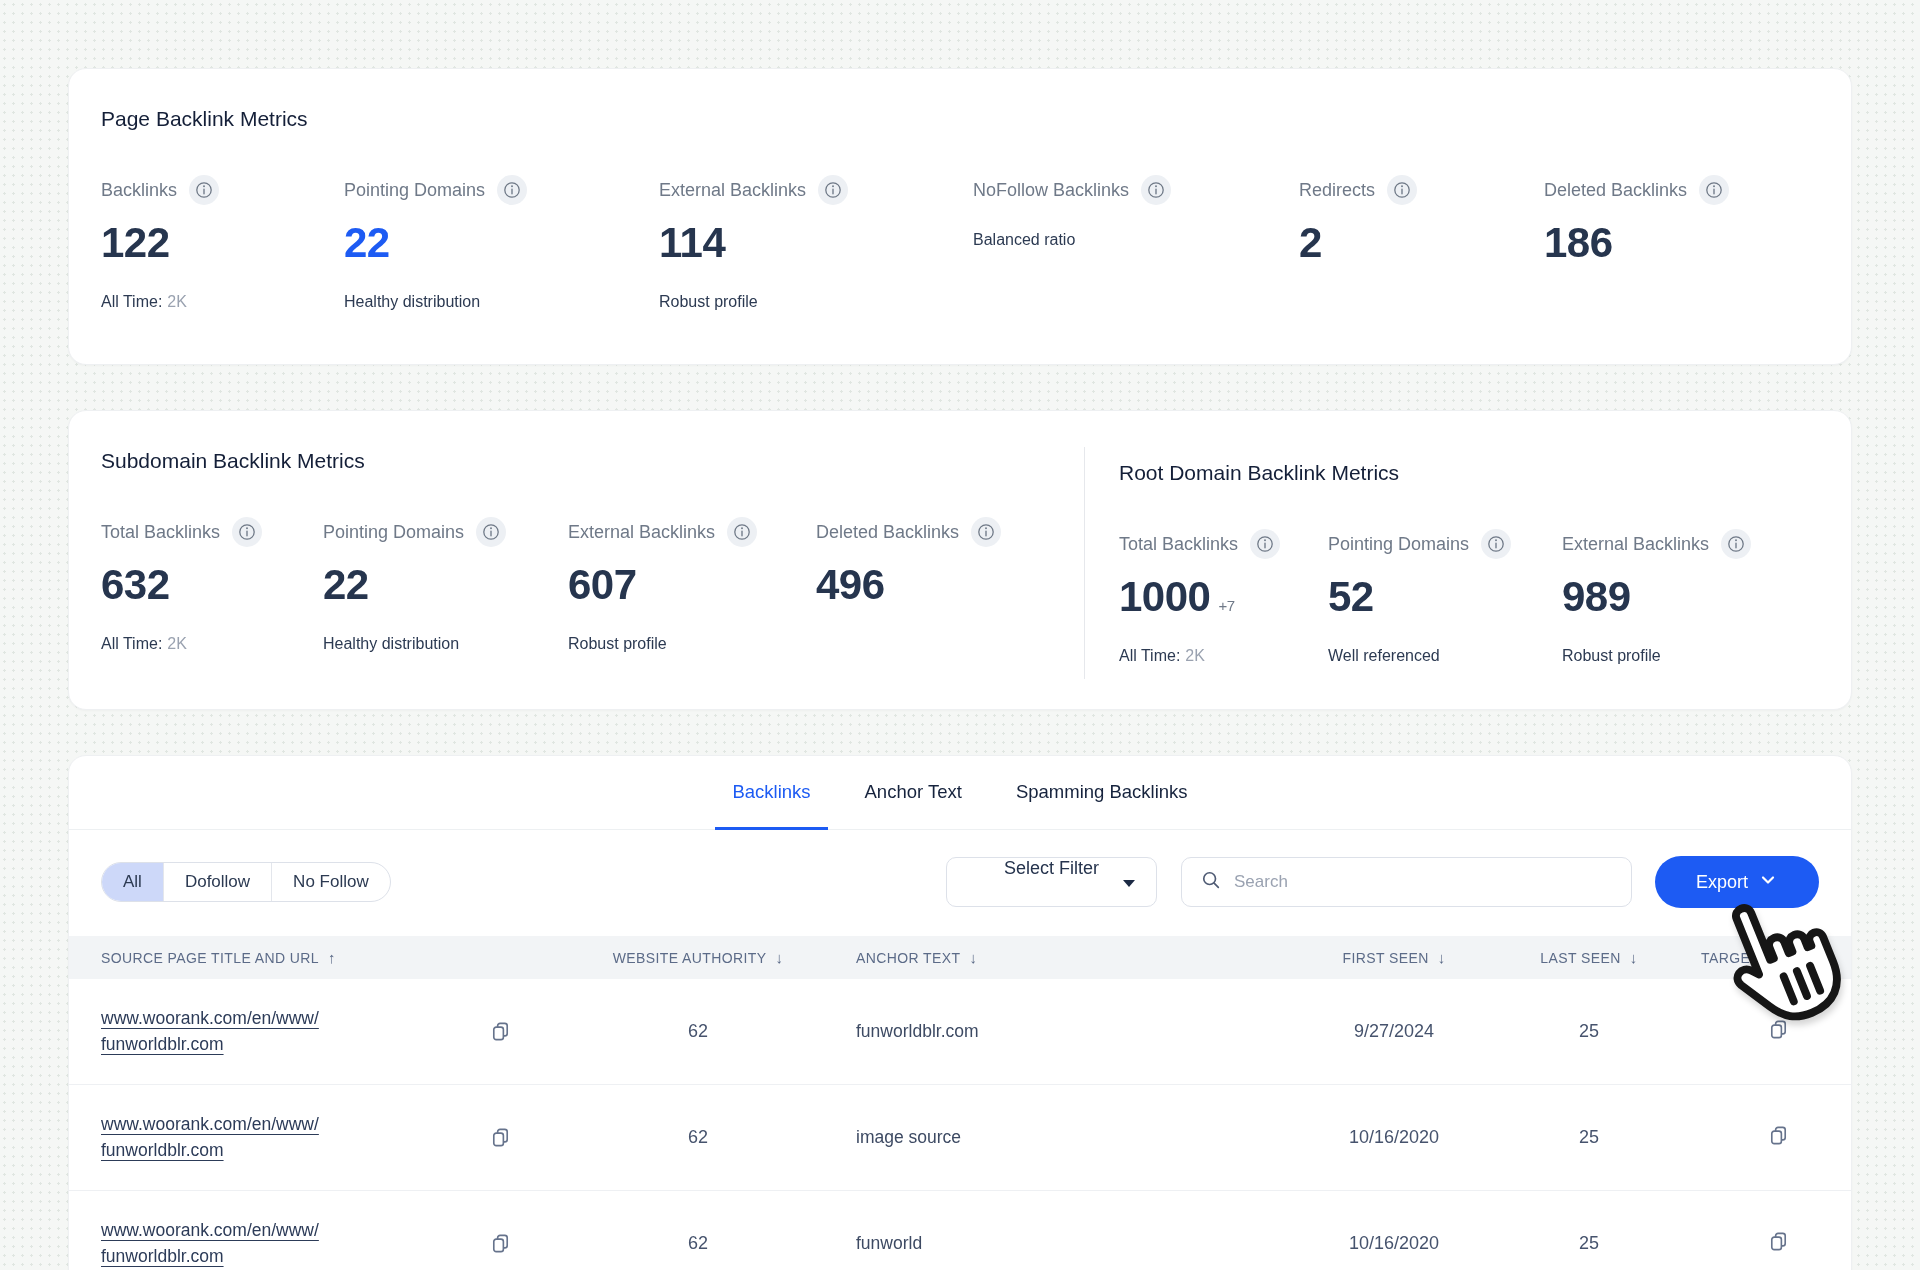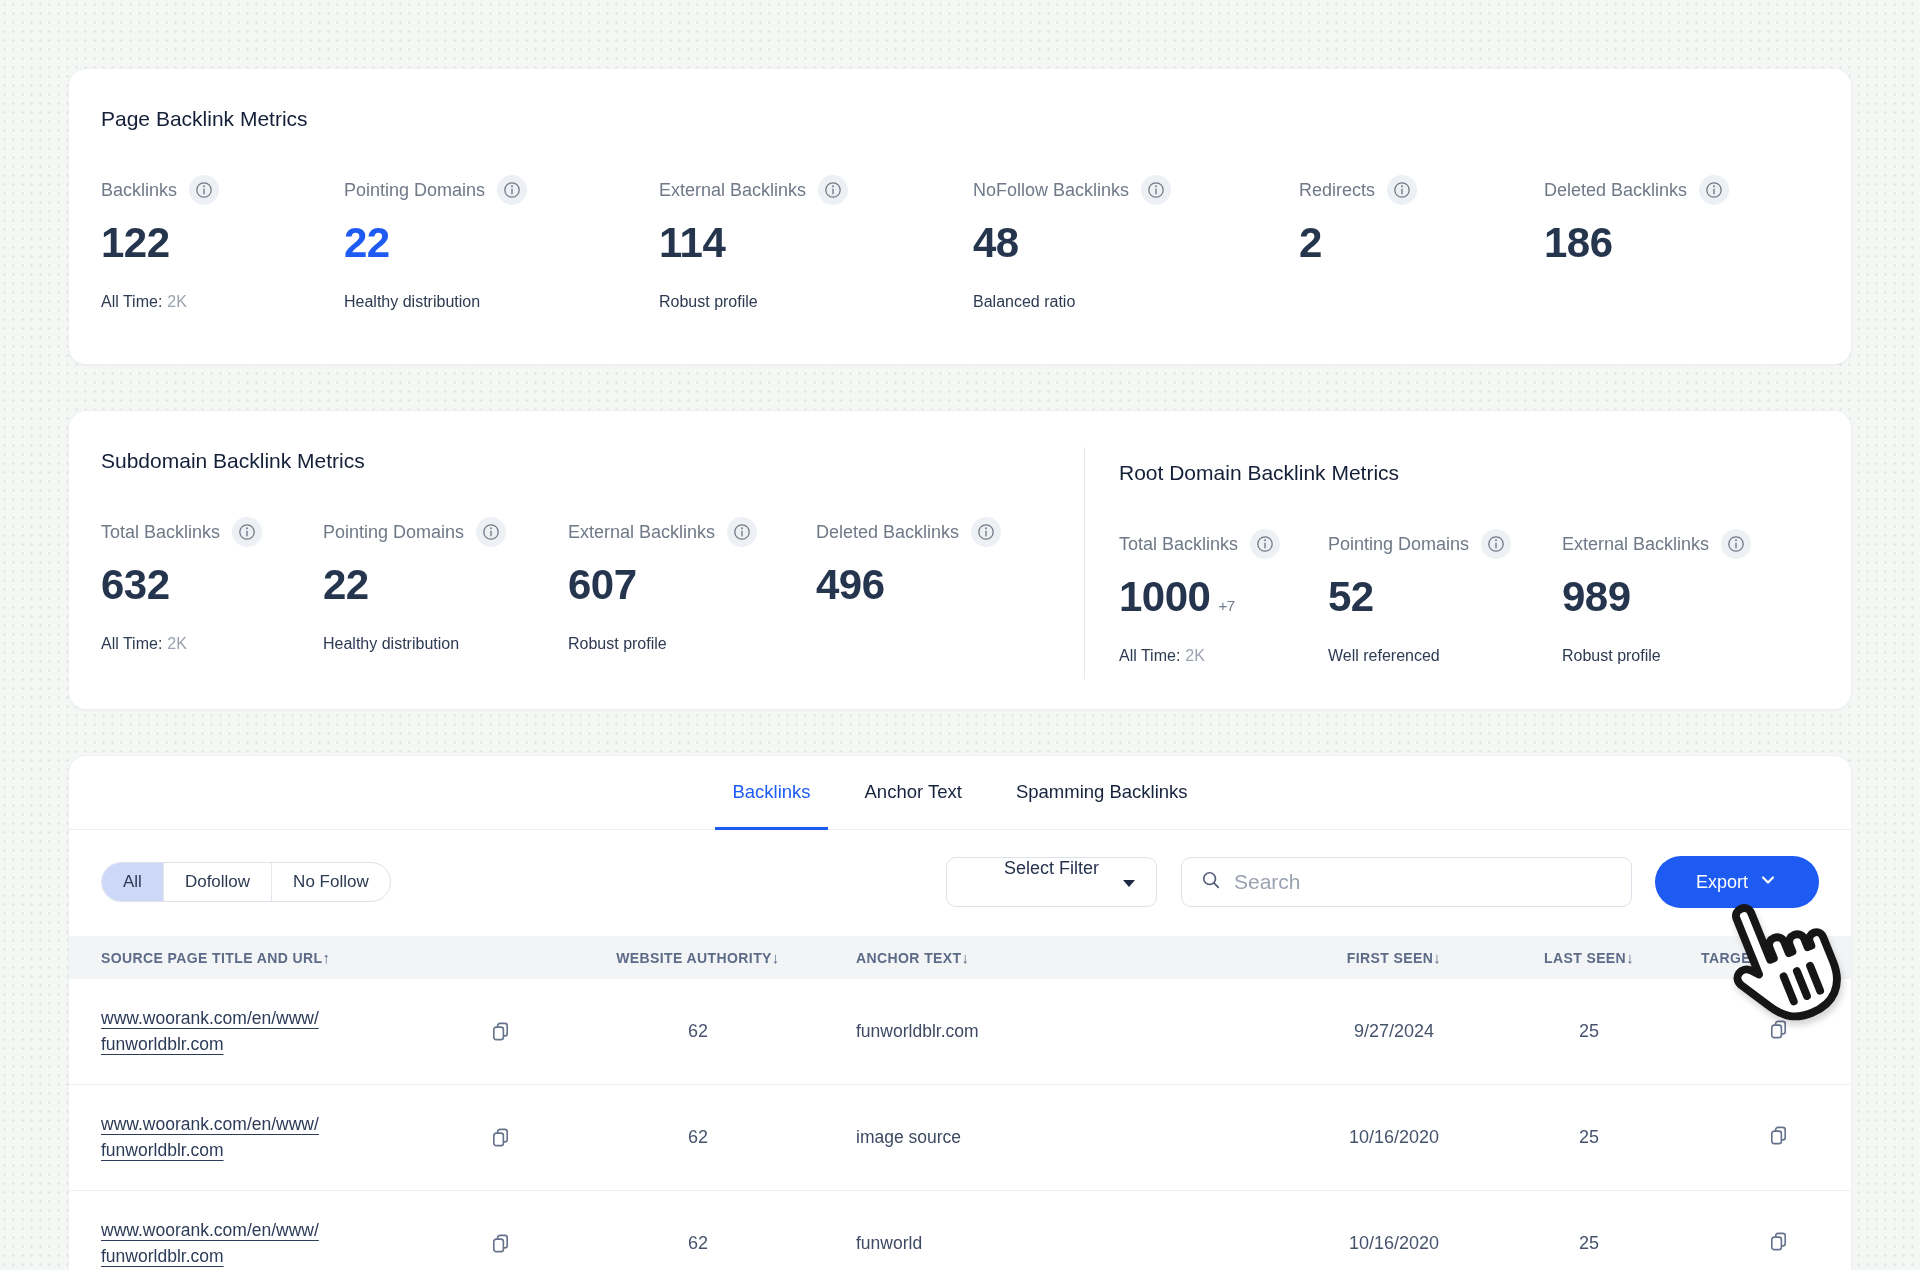--- a/index.html
+++ b/index.html
@@ -204,7 +204,6 @@
               </svg>
           </span>
         </div>
-        <div class="metric-value">48</div>
         <div class="metric-sub">Balanced ratio</div>
       </div>
 

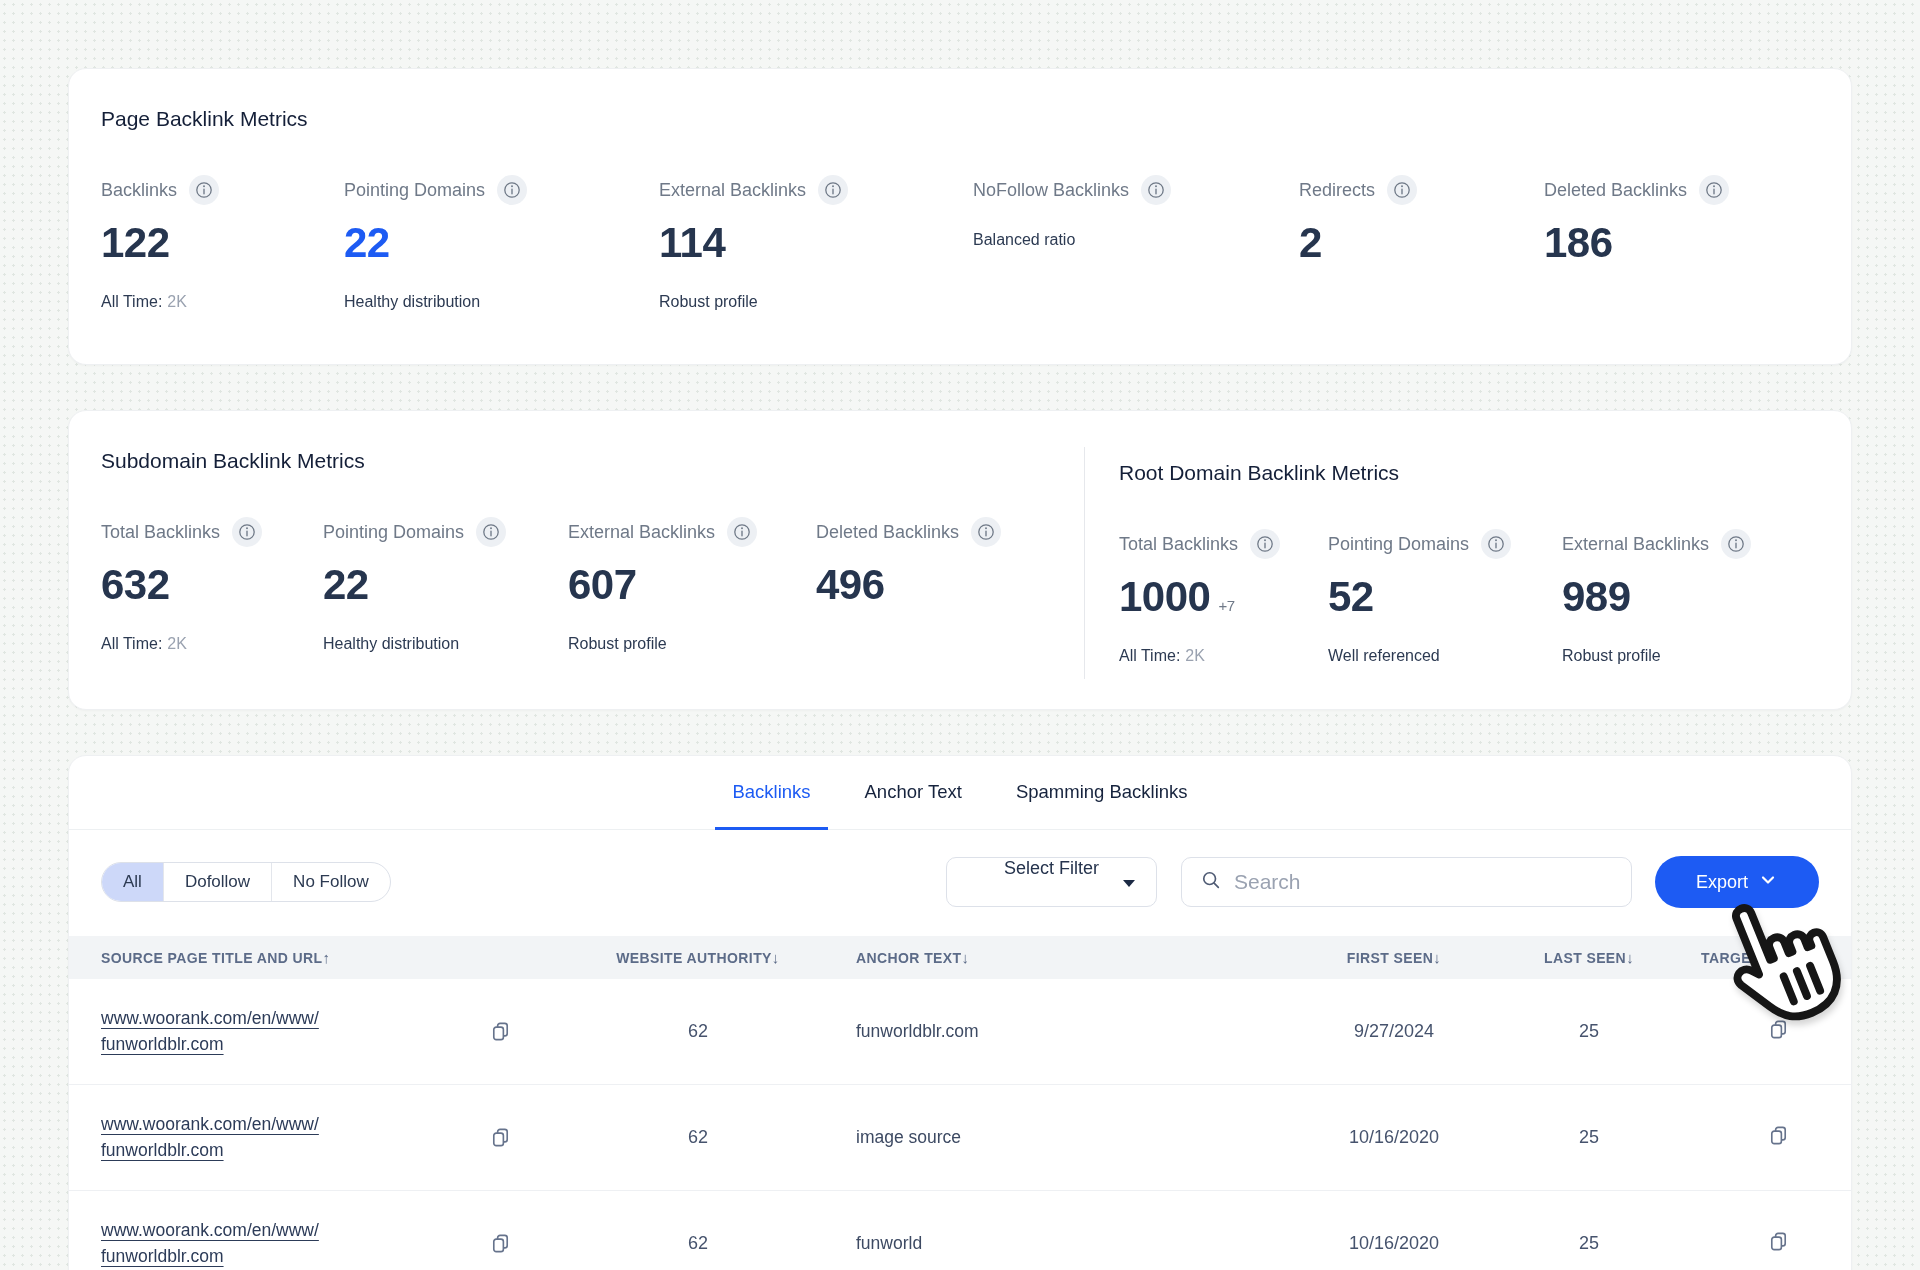--- a/index.html
+++ b/index.html
@@ -95,7 +95,7 @@
     background:#fff; display:flex; align-items:center; padding:0 18px; gap:12px;
   }
   .search-box input {
-    border:none; outline:none; flex:1; font-size:21px; color:#0c4a6e;
+    border:none; outline:none; flex:1; font-size:17px; color:#0c4a6e;
     font-family:"Liberation Sans","DejaVu Sans",sans-serif; background:transparent;
   }
   .search-box input::placeholder { color:#9aa2b1; }

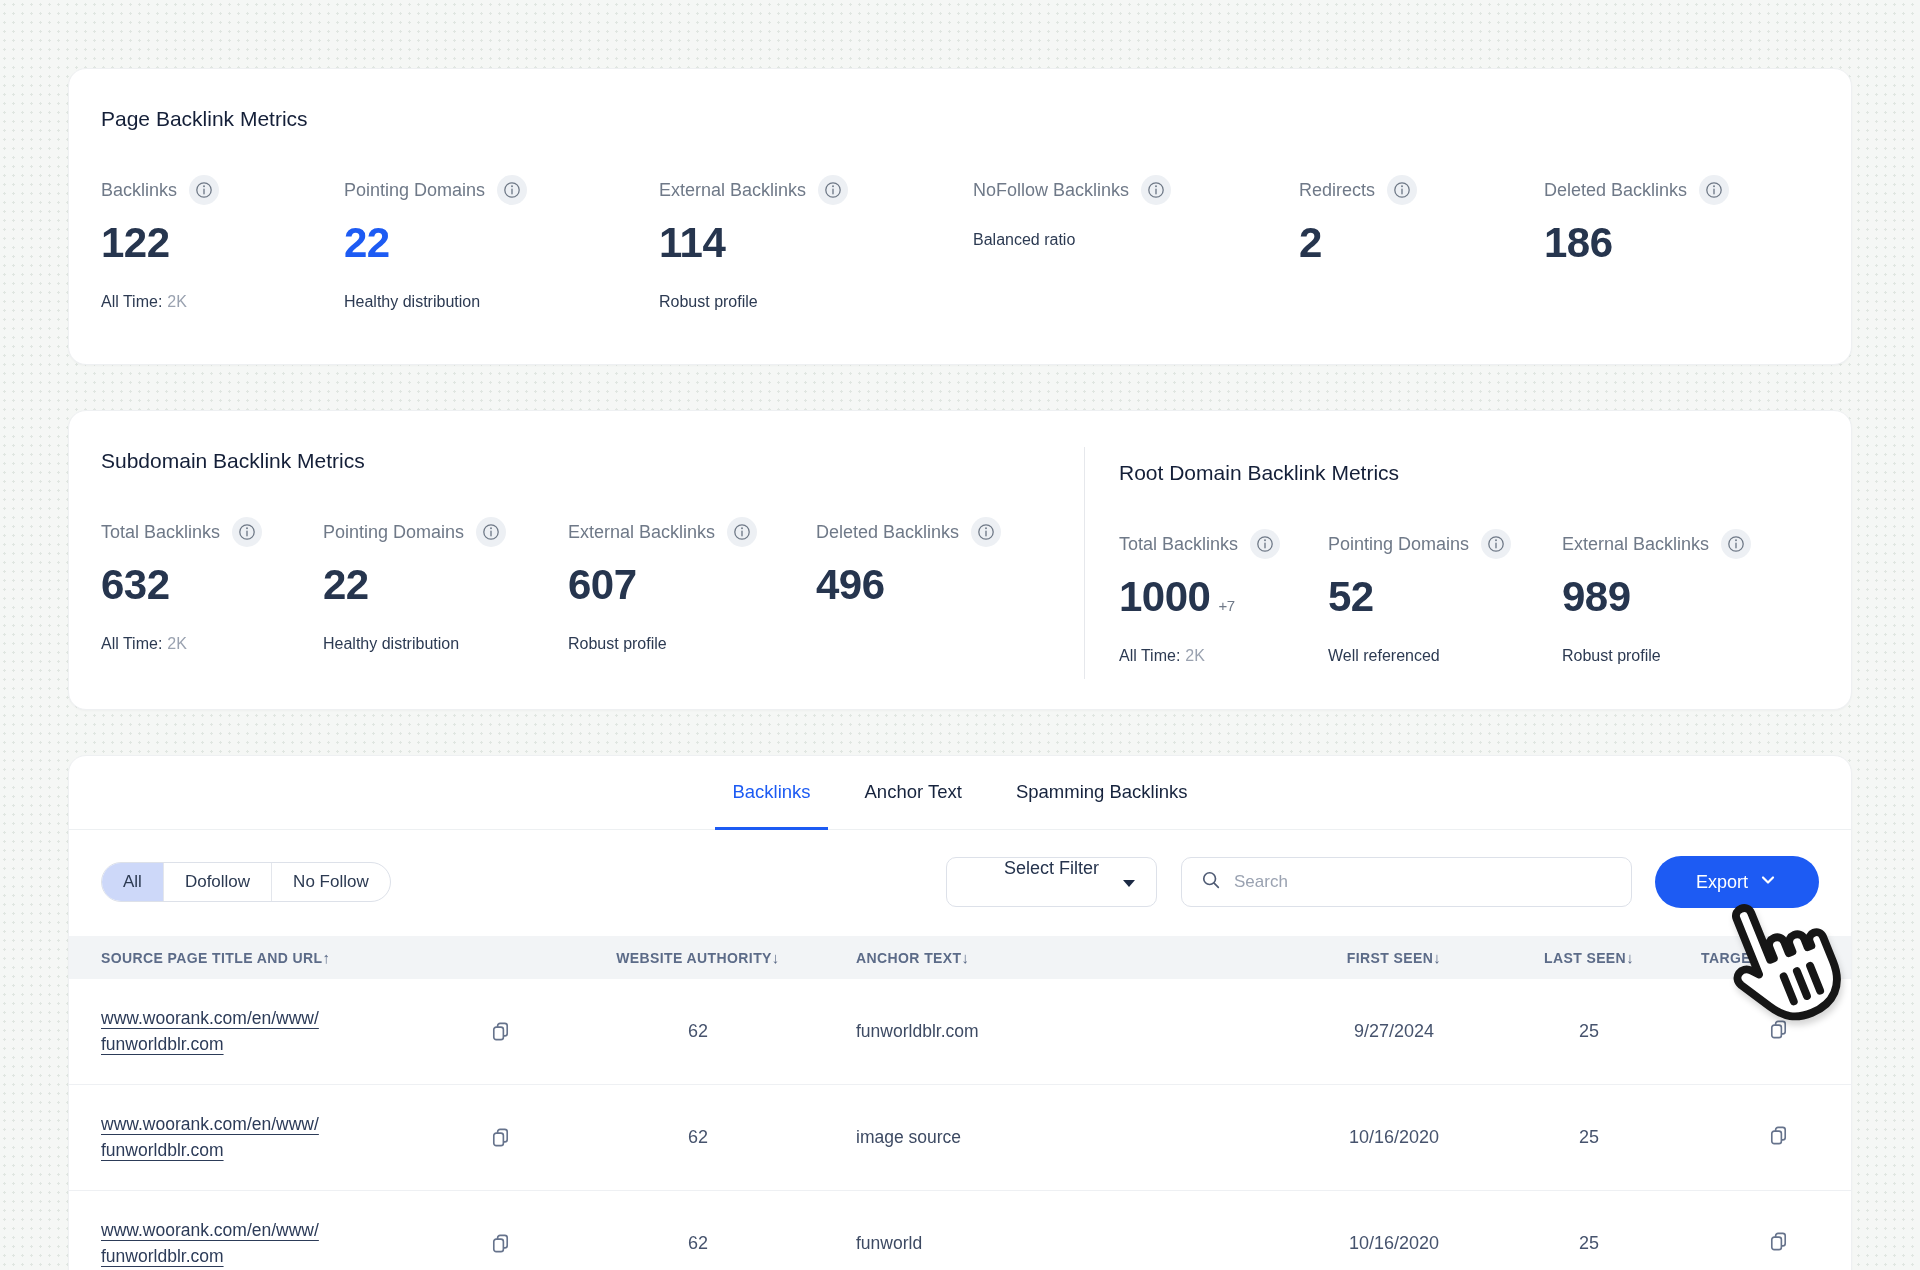--- a/index.html
+++ b/index.html
@@ -113,8 +113,8 @@
   }
   .thead { margin-top:28px; height:43px; background:#f2f4f6; }
   .th {
-    font-size:14px; font-weight:700; color:#5c6b88; letter-spacing:.4px;
-    display:flex; align-items:center; cursor:pointer;
+    font-size:14px; font-weight:400; color:#5c6b88; letter-spacing:.4px;
+    display:flex; align-items:center; gap:9px; cursor:pointer;
   }
   .th .sort-glyph { font-size:15px; color:#5c6b88; }
   .th-source { padding-left:32px; }

